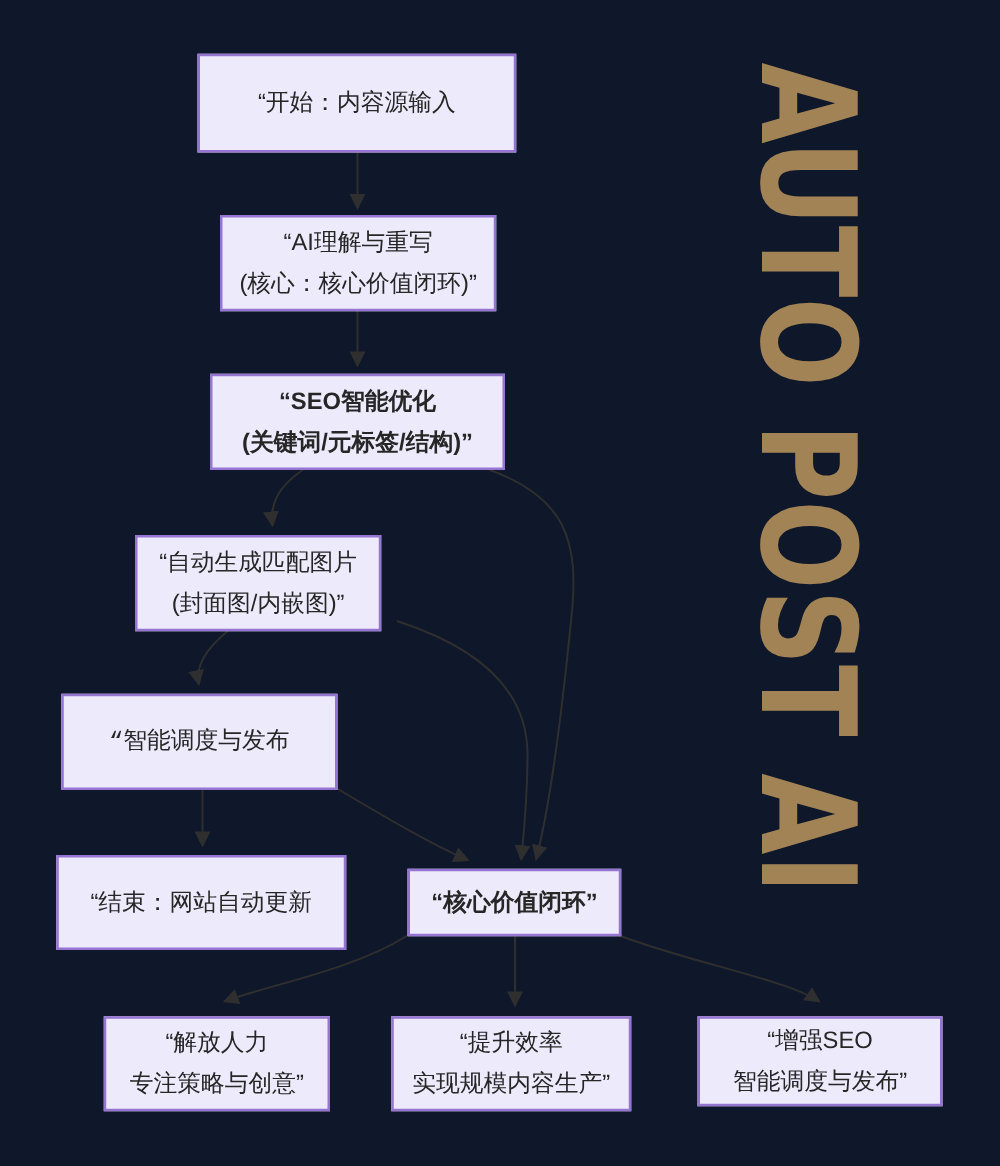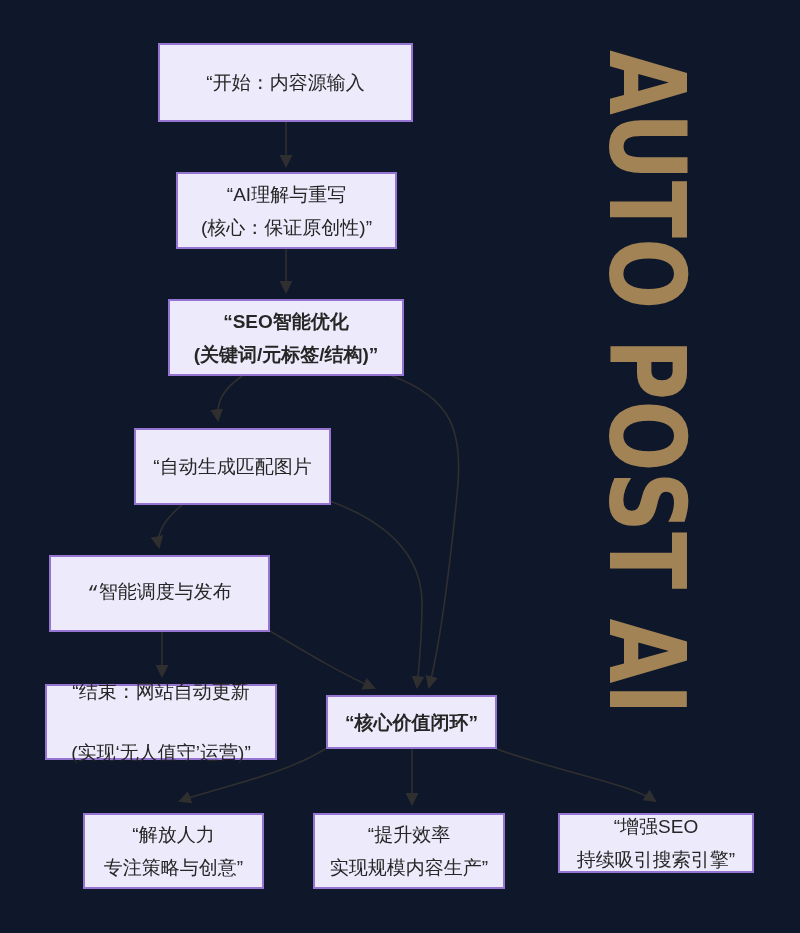--- a/index.html
+++ b/index.html
@@ -65,7 +65,7 @@
 
   <div class="node" id="n1">
     <span>“AI理解与重写</span>
-    <span>(核心：保证原创性)”</span>
+    <span>(核心：核心价值闭环)”</span>
   </div>
 
   <div class="node" id="n2">

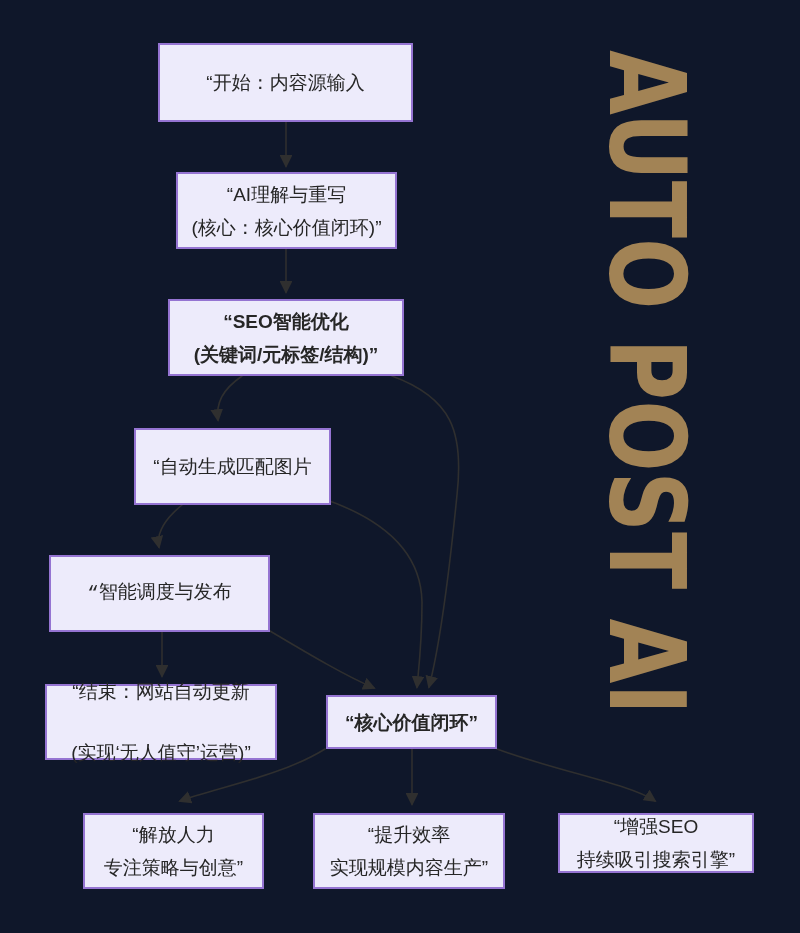--- a/index.html
+++ b/index.html
@@ -17,7 +17,7 @@
   #n0{left:158px;top:43px;width:255px;height:79px;}
   #n1{left:176px;top:172px;width:221px;height:77px;}
   #n2{left:168px;top:299px;width:236px;height:77px;font-weight:bold;}
-  #n3{left:134px;top:428px;width:197px;height:77px;}
+  #n3{left:108px;top:428px;width:197px;height:77px;}
   #n4{left:49px;top:555px;width:221px;height:77px;font-family:Liberation Mono, monospace;}
   #n5{left:45px;top:684px;width:232px;height:76px;gap:28px;}
   #n6{left:326px;top:695px;width:171px;height:54px;font-weight:bold;}

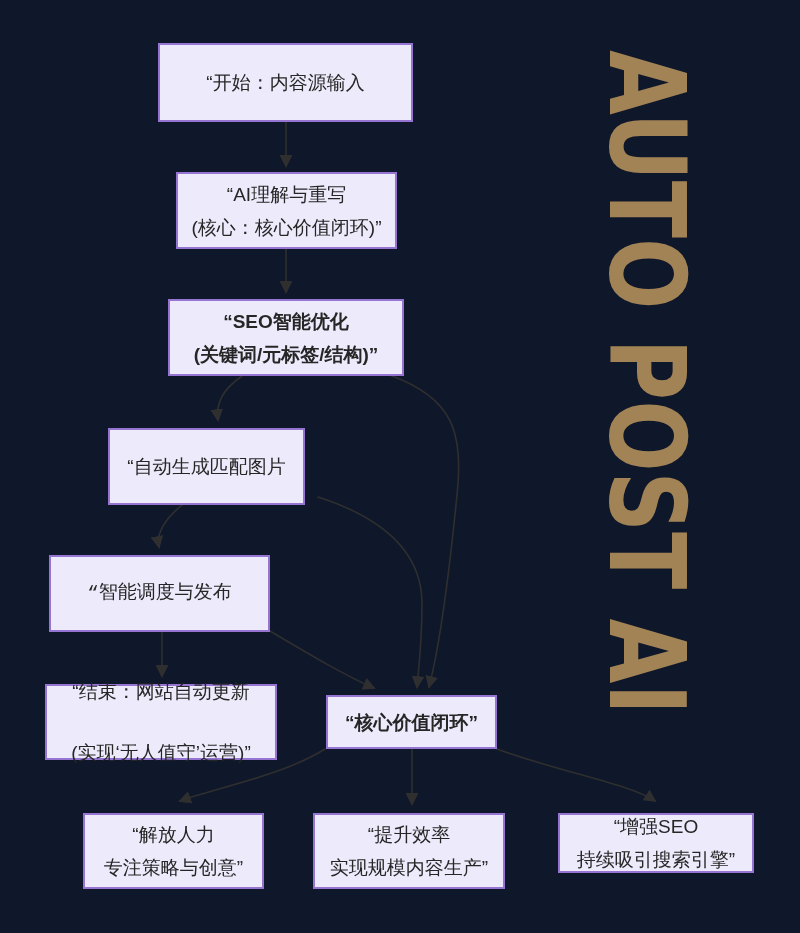--- a/index.html
+++ b/index.html
@@ -75,6 +75,7 @@
 
   <div class="node" id="n3">
     <span>“自动生成匹配图片</span>
+    <span>(封面图/内嵌图)”</span>
   </div>
 
   <div class="node" id="n4">

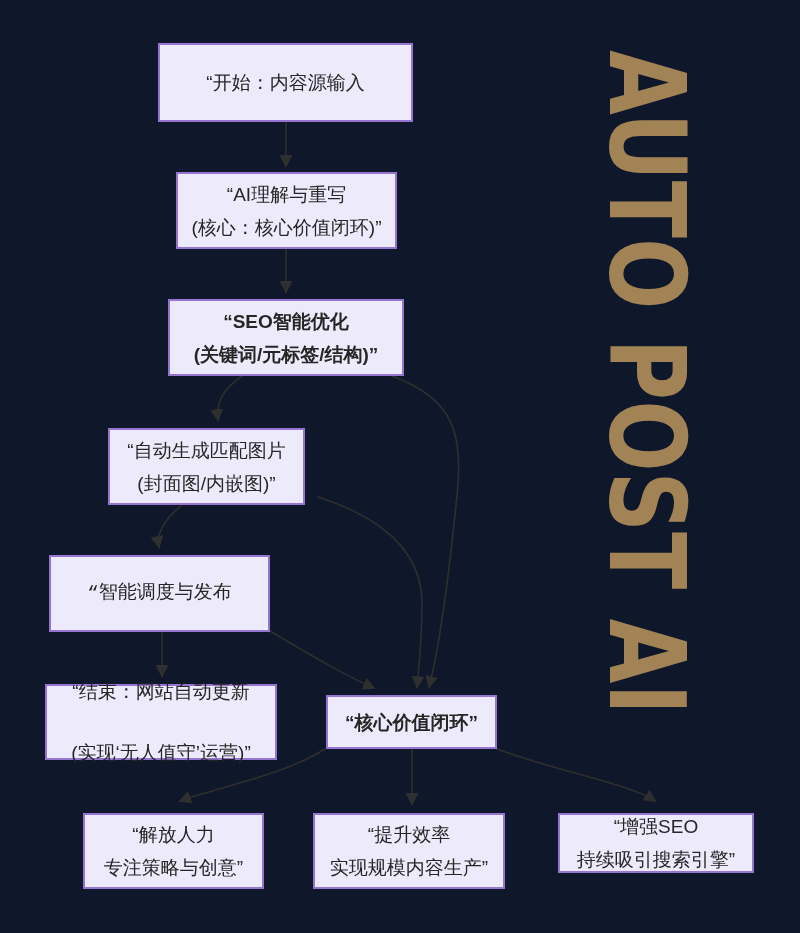--- a/index.html
+++ b/index.html
@@ -84,7 +84,6 @@
 
   <div class="node" id="n5">
     <span>“结束：网站自动更新</span>
-    <span>(实现‘无人值守’运营)”</span>
   </div>
 
   <div class="node" id="n6">

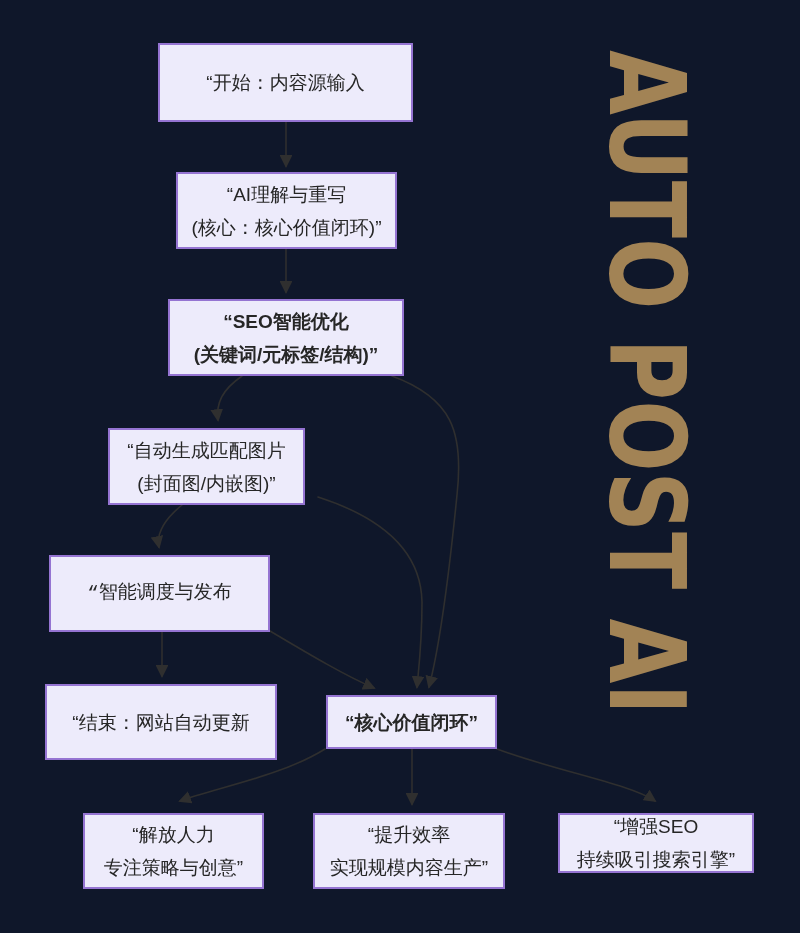--- a/index.html
+++ b/index.html
@@ -23,7 +23,7 @@
   #n6{left:326px;top:695px;width:171px;height:54px;font-weight:bold;}
   #n7{left:83px;top:813px;width:181px;height:76px;}
   #n8{left:313px;top:813px;width:192px;height:76px;}
-  #n9{left:558px;top:813px;width:196px;height:60px;text-align:center;}
+  #n9{left:558px;top:813px;width:196px;height:72px;text-align:center;}
   #vertical-title{
     position:absolute;left:598px;top:50px;width:95px;height:680px;
     writing-mode:vertical-rl;text-orientation:mixed;

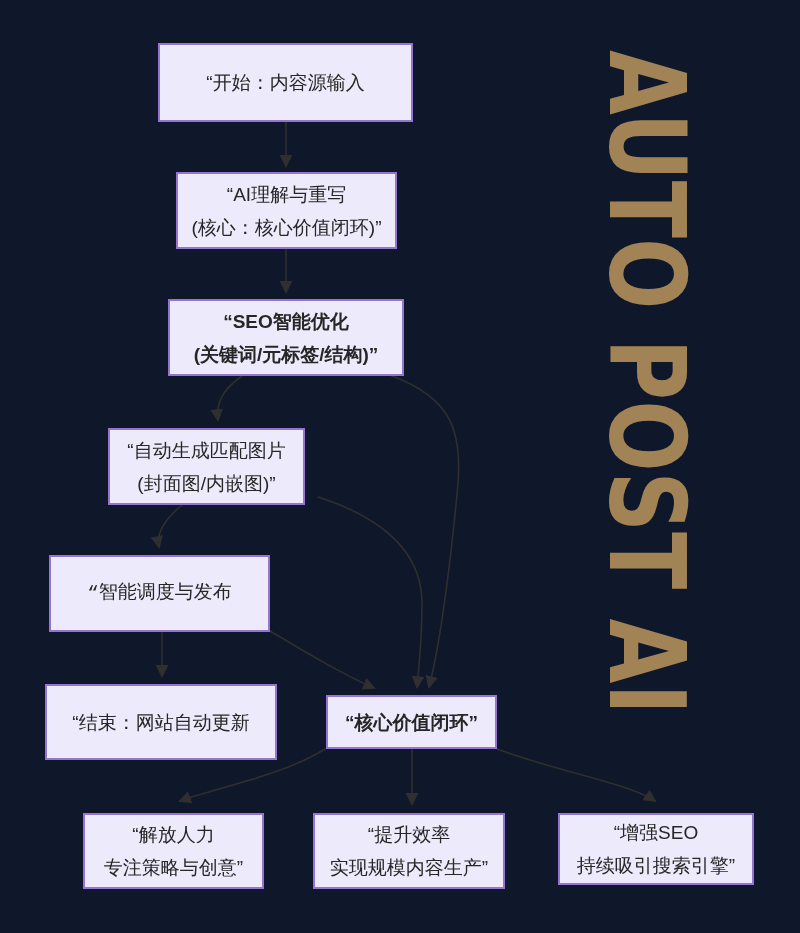--- a/index.html
+++ b/index.html
@@ -102,7 +102,7 @@
 
   <div class="node" id="n9">
     <span>“增强SEO</span>
-    <span>持续吸引搜索引擎”</span>
+    <span>智能调度与发布”</span>
   </div>
 
   <div id="vertical-title">AUTO POST AI</div>

